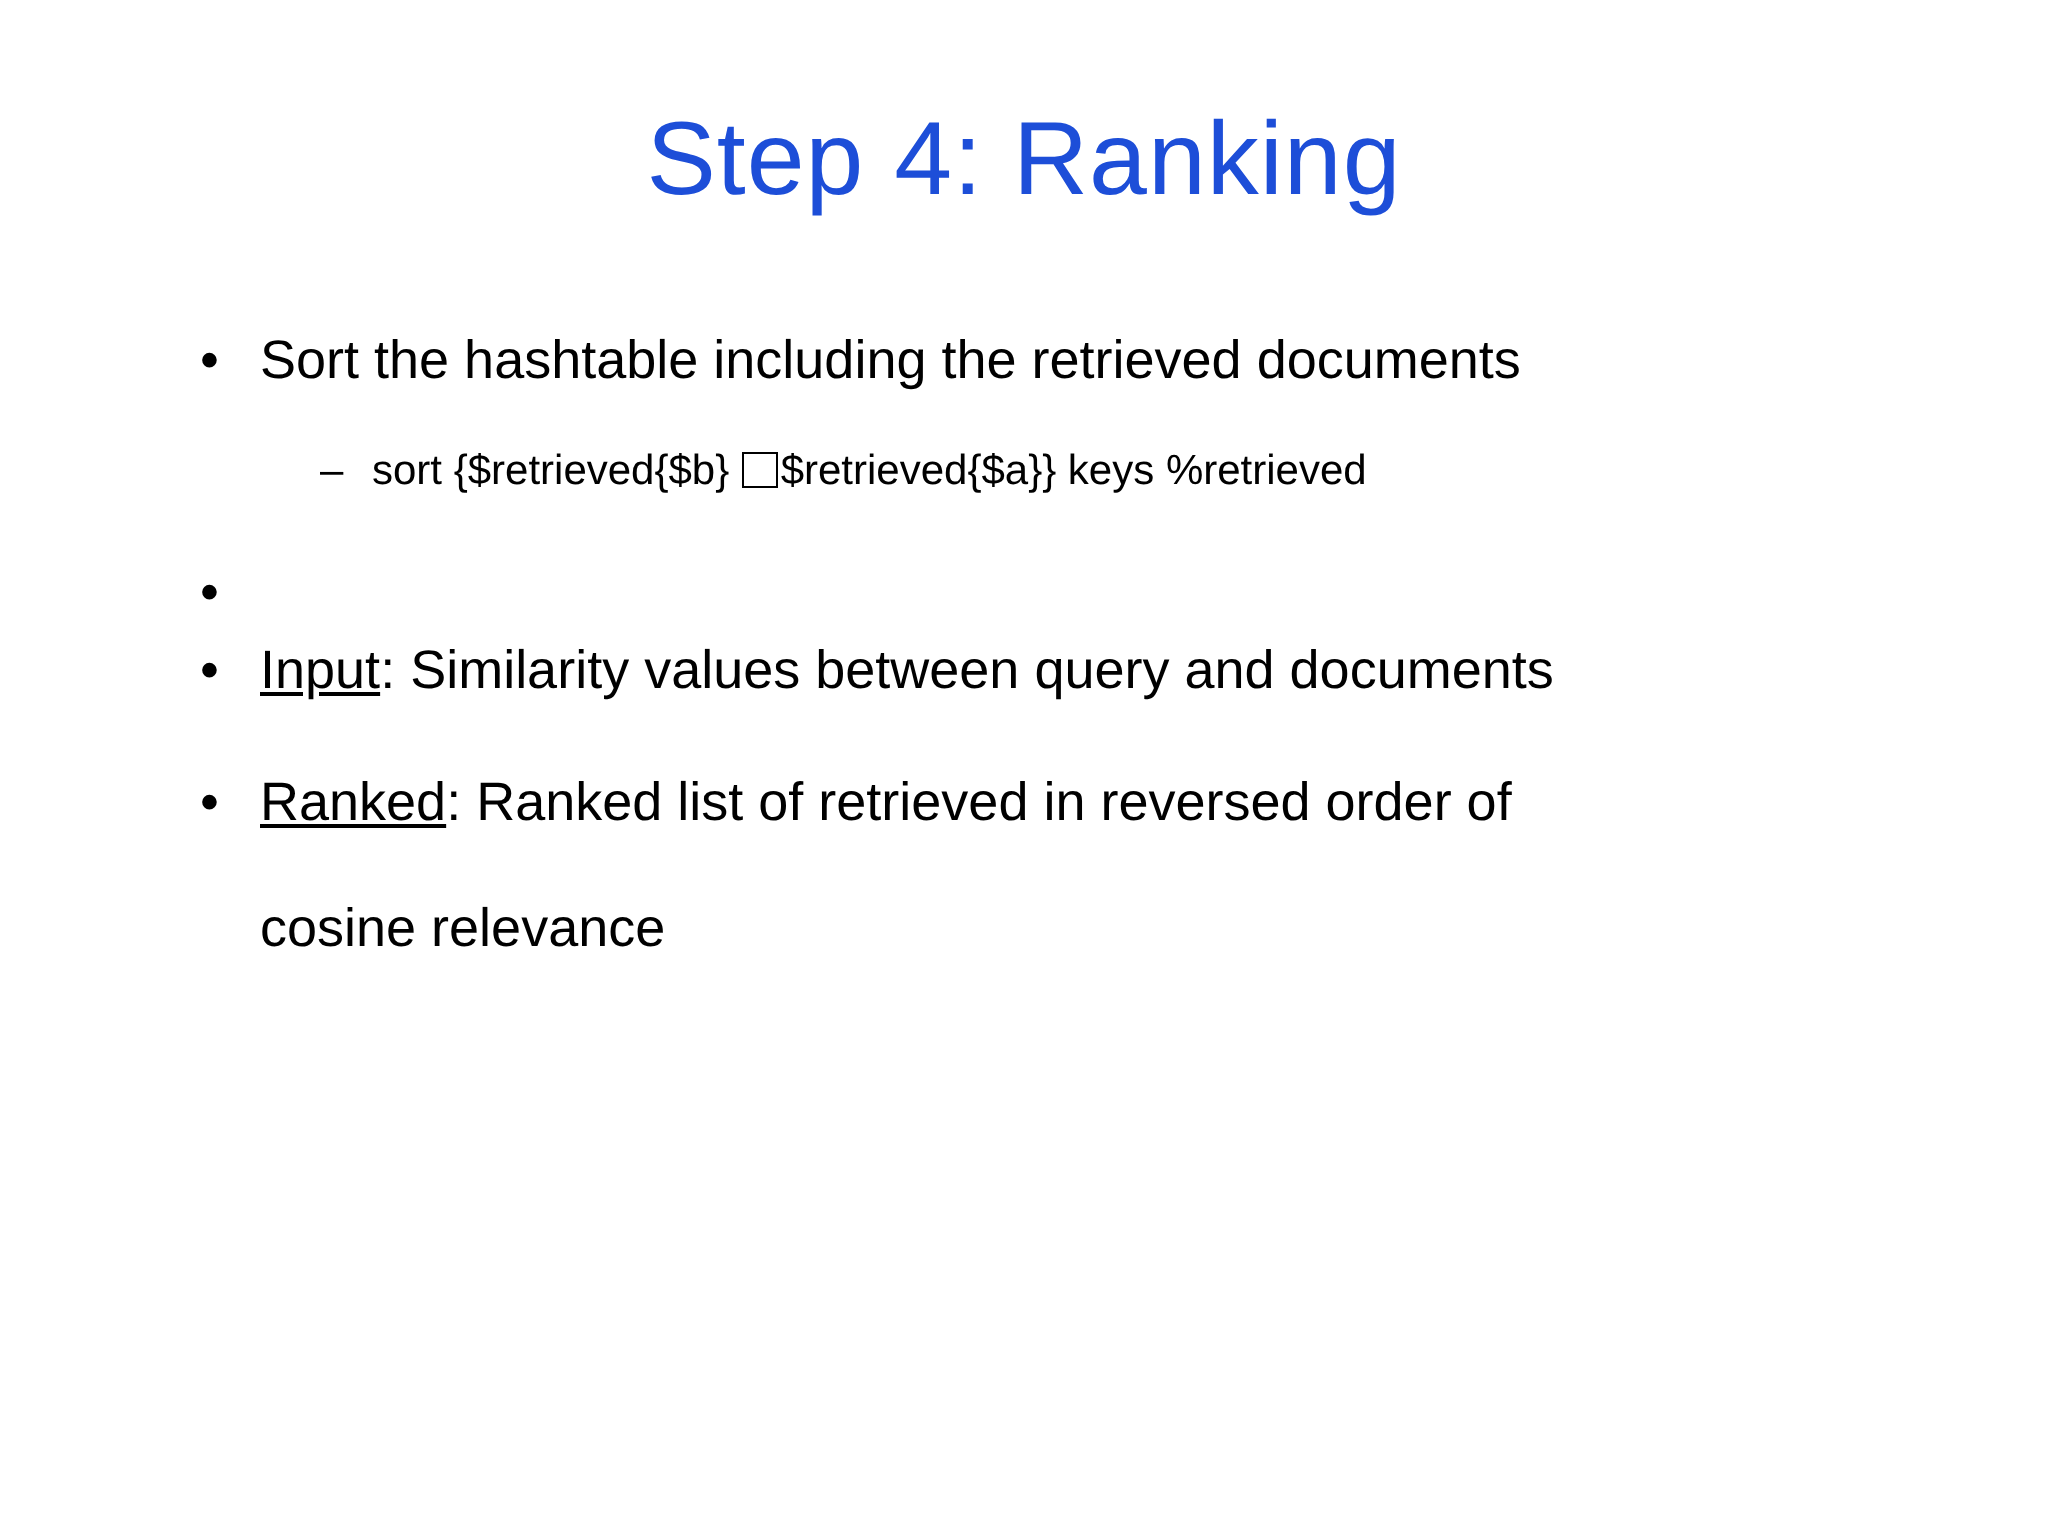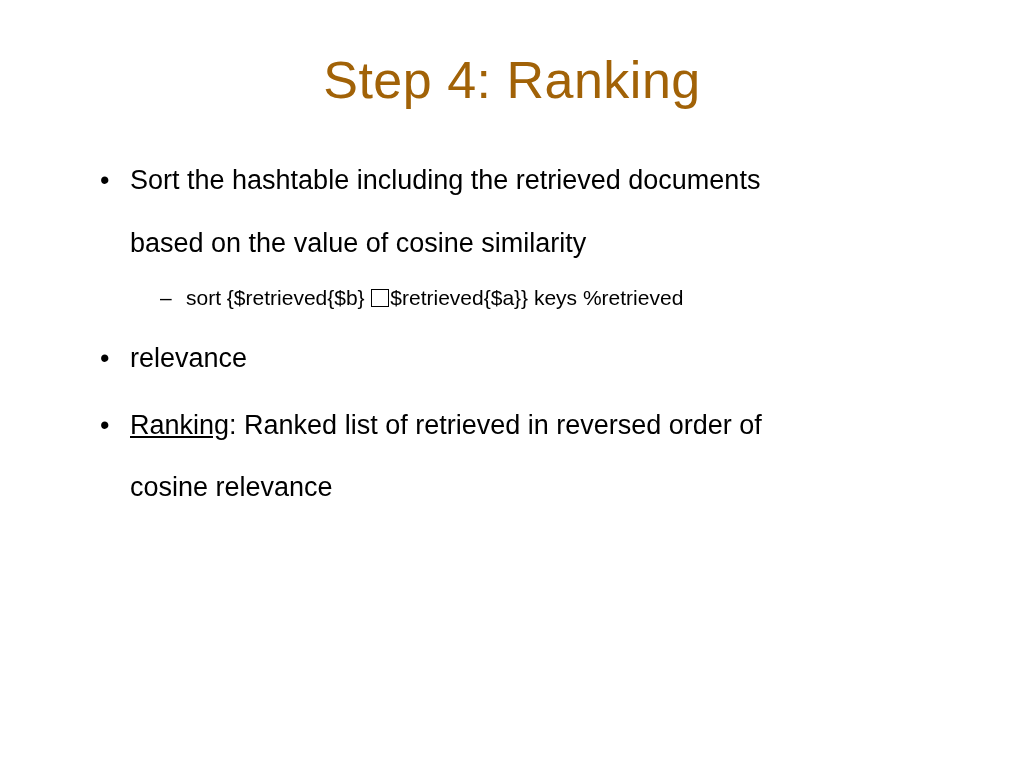--- a/index.html
+++ b/index.html
@@ -5,7 +5,7 @@
   * { margin: 0; padding: 0; box-sizing: border-box; }
   html, body { width: 1024px; height: 768px; background: #fff; font-family: Arial, Helvetica, sans-serif; color: #000; }
   .slide { width: 1024px; height: 768px; position: relative; padding: 50px 60px 40px 60px; }
-  .title { text-align: center; font-size: 52px; color: #a16207; font-weight: 400; margin-bottom: 50px; letter-spacing: 0.5px; }
+  .title { text-align: center; font-size: 52px; color: #1d4ed8; font-weight: 400; margin-bottom: 50px; letter-spacing: 0.5px; }
   ul.level1 { list-style: none; padding-left: 40px; }
   ul.level1 > li { position: relative; font-size: 27px; line-height: 1.5; margin-bottom: 26px; padding-left: 30px; }
   ul.level1 > li::before { content: "•"; position: absolute; left: 0; top: 0; font-size: 27px; }

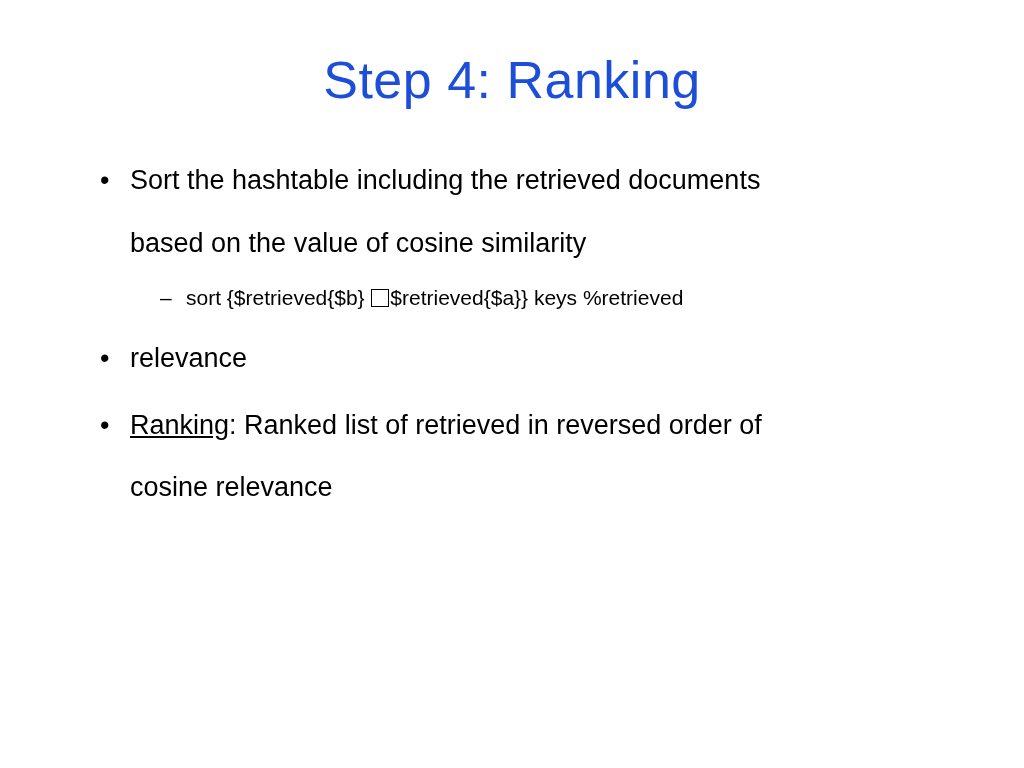--- a/index.html
+++ b/index.html
@@ -27,7 +27,6 @@
 
     <li>
       <span>Sort the hashtable including the retrieved documents</span>
-      <div class="line2">based on the value of cosine similarity</div>
       <ul class="level2">
         <li>
           <span>sort {$retrieved{$b} </span><span class="missing-glyph"></span><span>$retrieved{$a}} keys %retrieved</span>

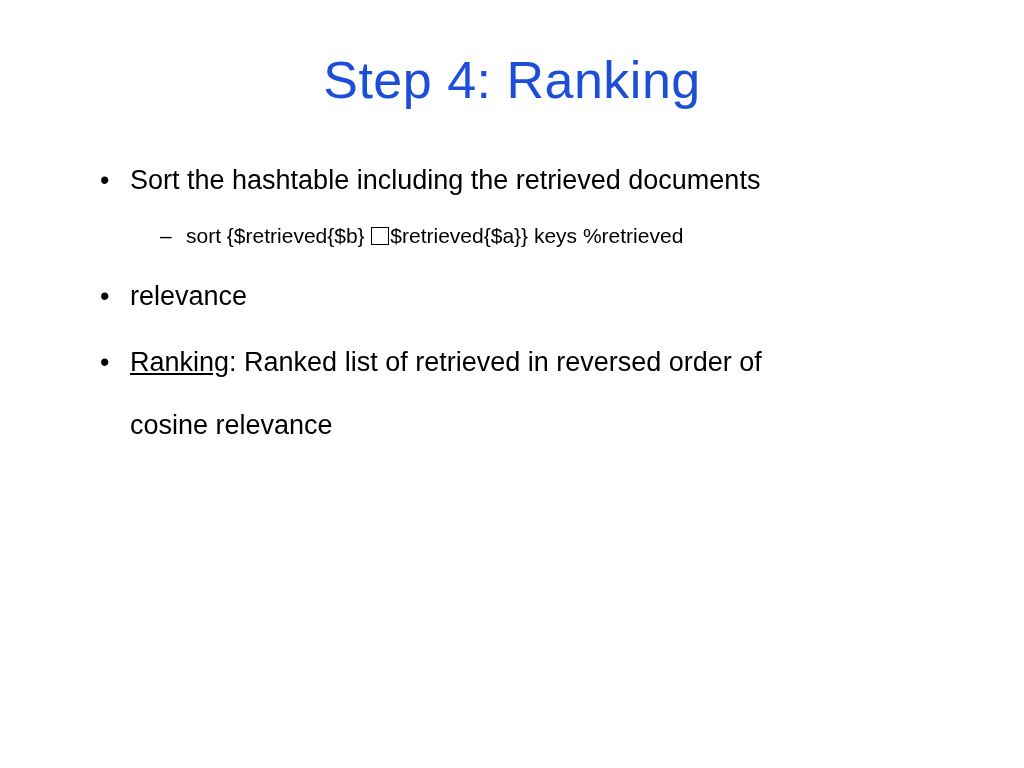--- a/index.html
+++ b/index.html
@@ -35,7 +35,6 @@
     </li>
 
     <li>
-      <div class="line2">relevance</div>
     </li>
 
 

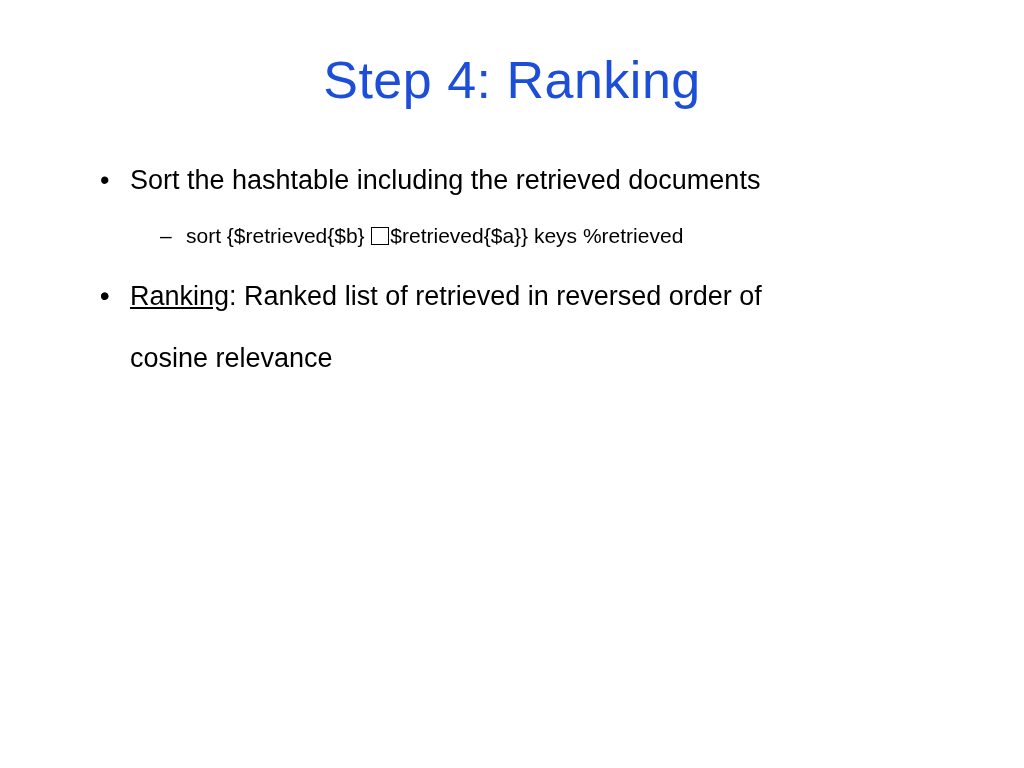--- a/index.html
+++ b/index.html
@@ -37,6 +37,9 @@
     <li>
     </li>
 
+    <li class="gap">
+      <span class="u">Input</span><span>: Similarity values between query and documents</span>
+    </li>
 
     <li>
       <span class="u">Ranking</span><span>: Ranked list of retrieved in reversed order of</span>

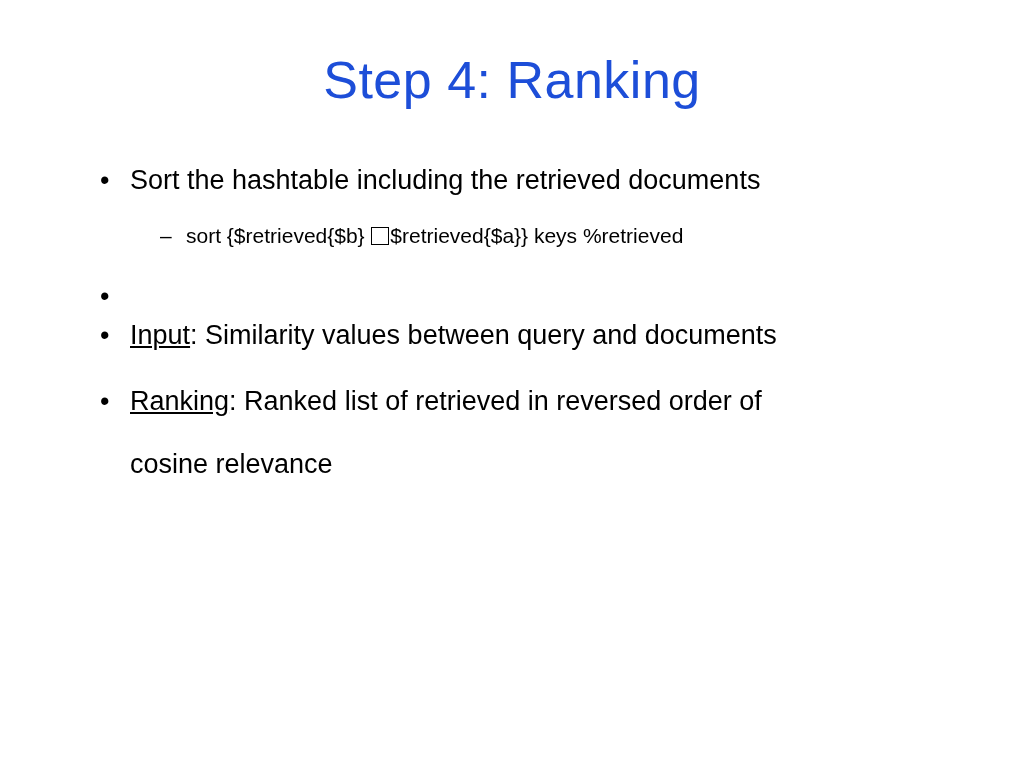--- a/index.html
+++ b/index.html
@@ -42,7 +42,7 @@
     </li>
 
     <li>
-      <span class="u">Ranking</span><span>: Ranked list of retrieved in reversed order of</span>
+      <span class="u">Ranked</span><span>: Ranked list of retrieved in reversed order of</span>
       <div class="line2">cosine relevance</div>
     </li>
 

